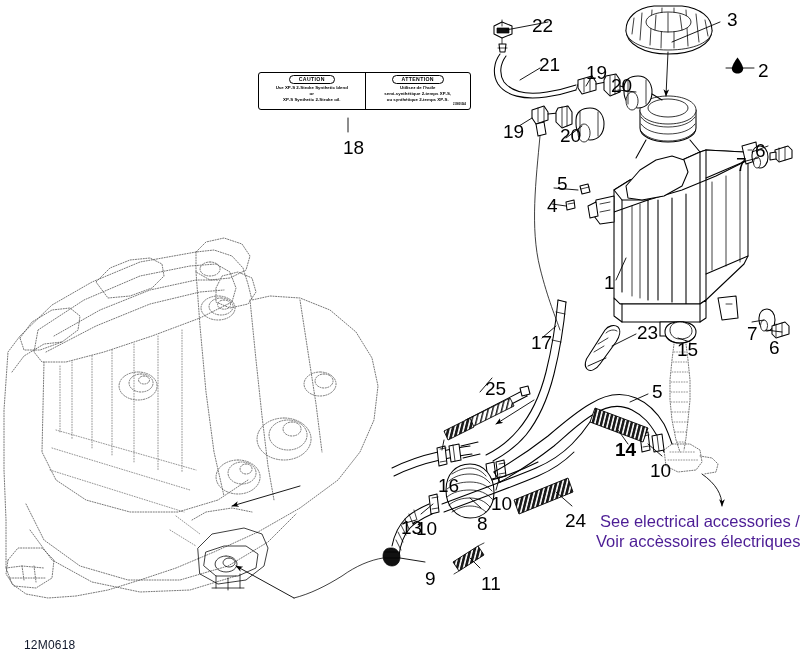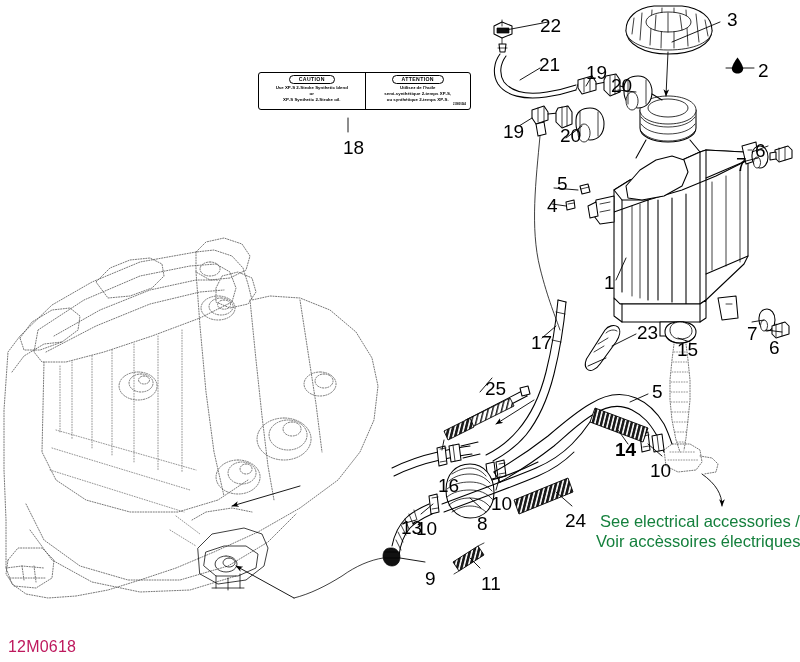--- a/index.html
+++ b/index.html
@@ -529,7 +529,7 @@
   <div class="callout" style="left:611px; top:76px;">20</div>
   <div class="callout" style="left:560px; top:126px;">20</div>
   <div class="callout" style="left:539px; top:55px;">21</div>
-  <div class="callout" style="left:532px; top:16px;margin-left:8px;">22</div>
+  <div class="callout" style="left:532px; top:16px;">22</div>
   <div class="callout" style="left:637px; top:323px;">23</div>
   <div class="callout" style="left:565px; top:511px;">24</div>
   <div class="callout" style="left:485px; top:379px;">25</div>

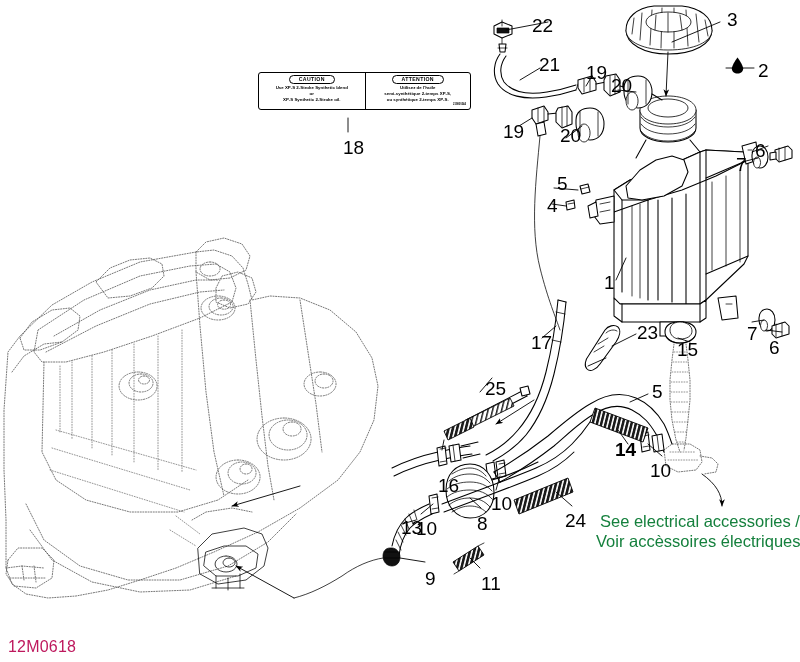--- a/index.html
+++ b/index.html
@@ -39,7 +39,7 @@
     position: absolute;
     font-family: "Liberation Sans", sans-serif;
     font-size: 16.5px;
-    color: #15803d;
+    color: #4c1d95;
     line-height: 1.18;
     white-space: nowrap;
   }

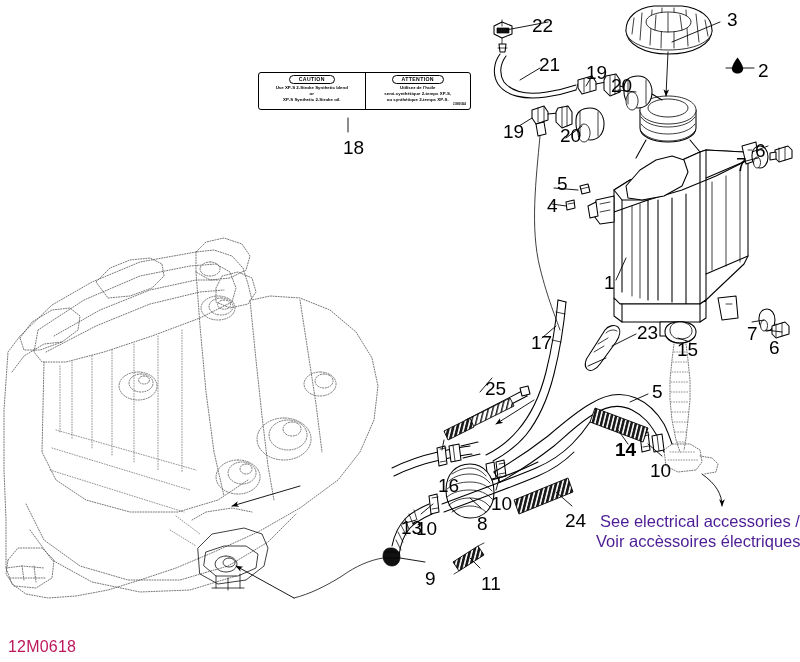--- a/index.html
+++ b/index.html
@@ -46,9 +46,10 @@
   .figure-code {
     position: absolute;
     font-family: "Liberation Sans", sans-serif;
-    font-size: 16px;
-    color: #be185d;
+    font-size: 12px;
+    color: #0f172a;
     letter-spacing: 0.2px;
+    margin-left: 16px;
   }
   
   #decal {

